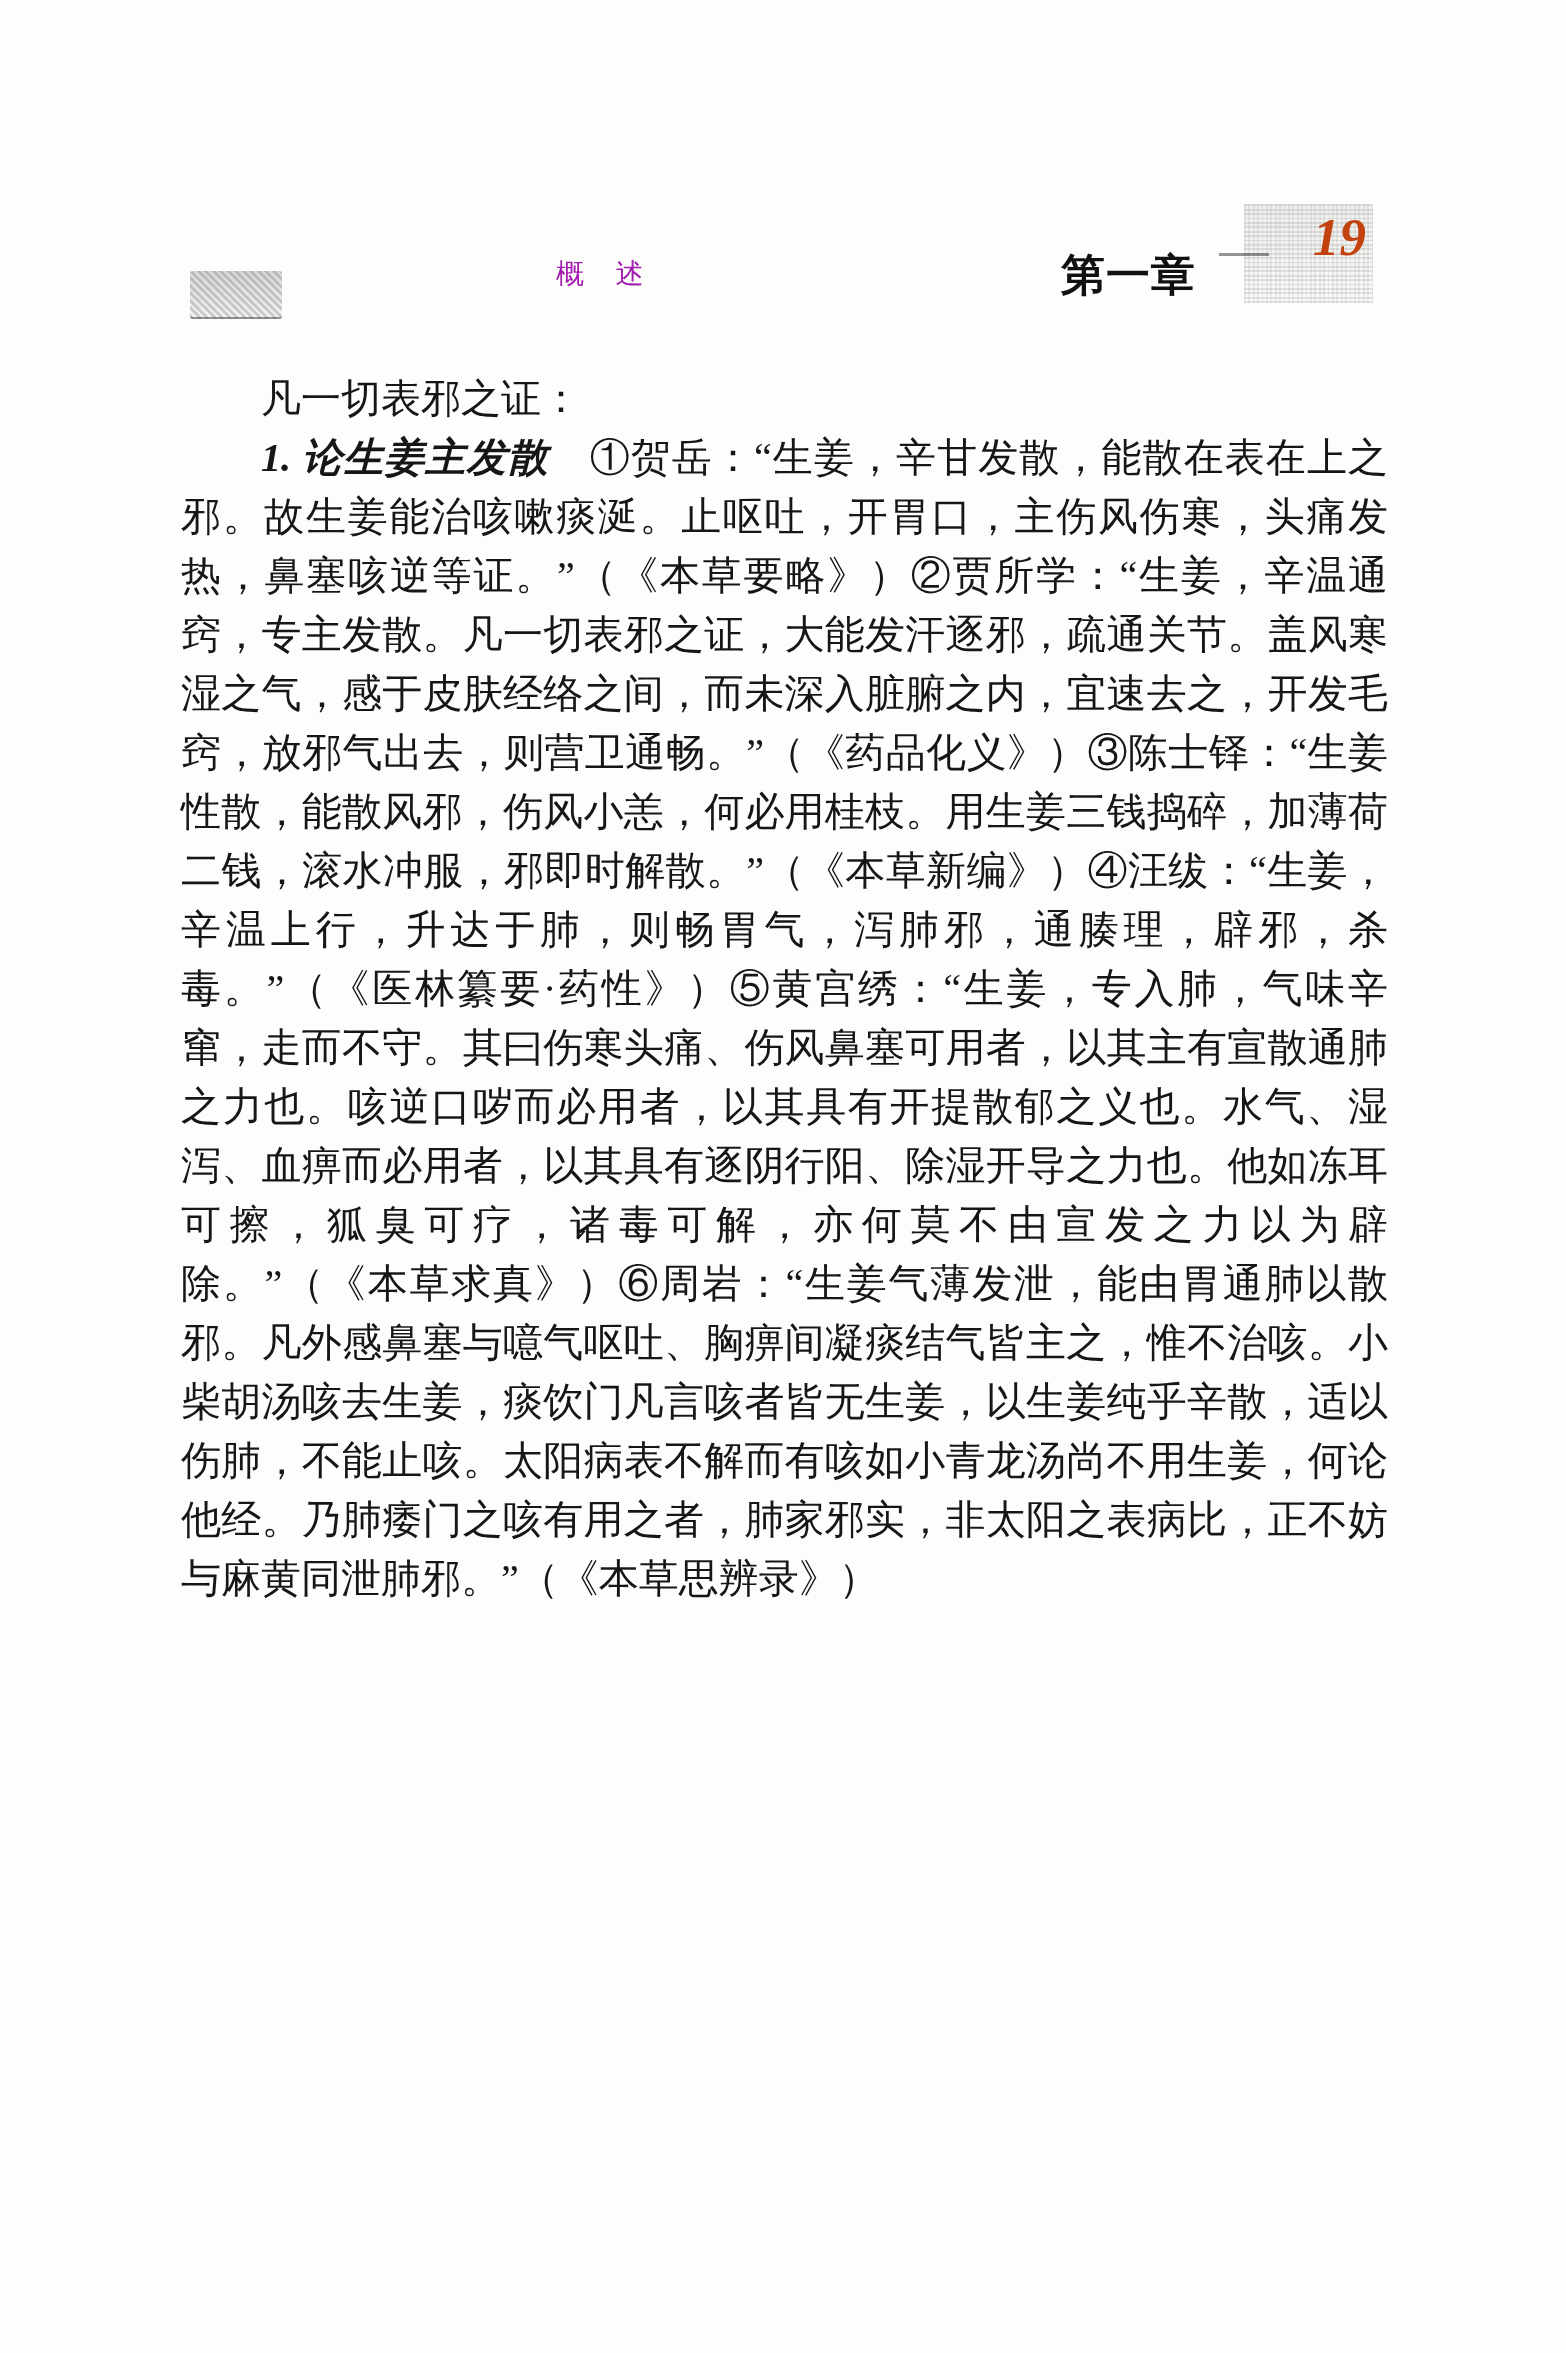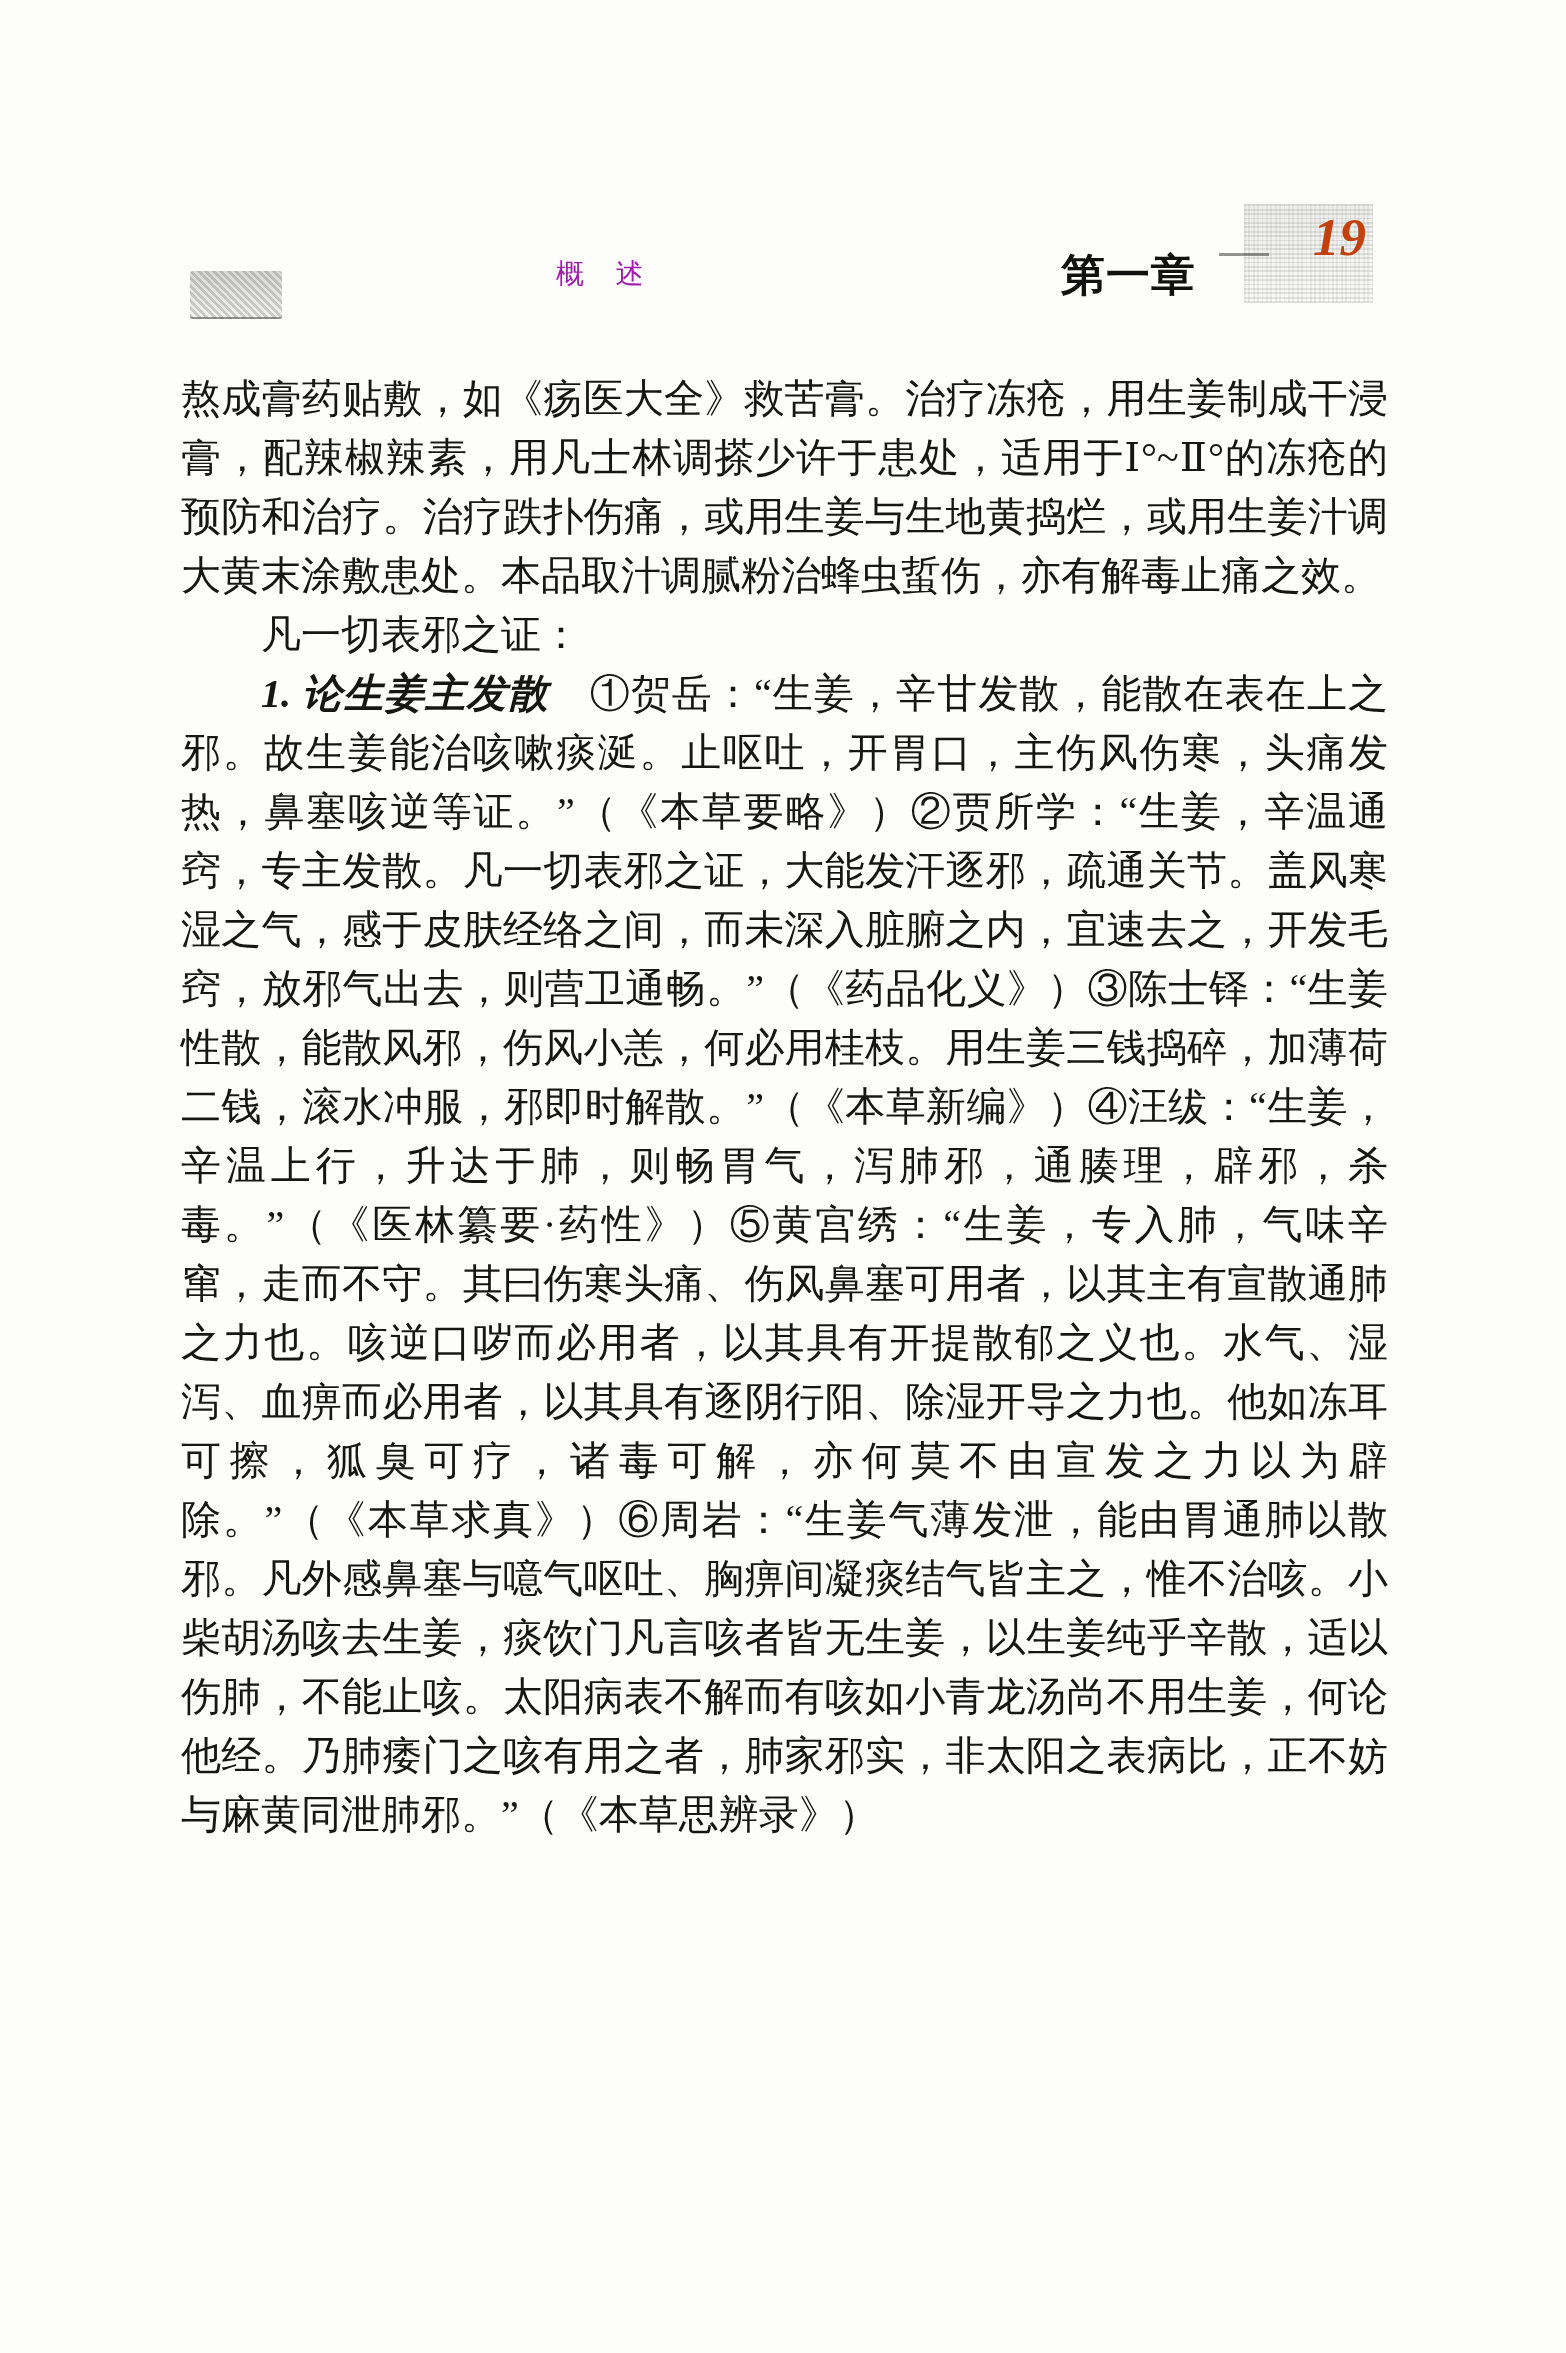--- a/index.html
+++ b/index.html
@@ -115,7 +115,6 @@
   </div>
 
   <div class="body-text">
-      <p class=""><span>熬成膏药贴敷，如《疡医大全》救苦膏。治疗冻疮，用生姜制成干浸膏，配辣椒辣素，用凡士林调搽少许于患处，适用于Ⅰ°~Ⅱ°的冻疮的预防和治疗。治疗跌扑伤痛，或用生姜与生地黄捣烂，或用生姜汁调大黄末涂敷患处。本品取汁调腻粉治蜂虫蜇伤，亦有解毒止痛之效。</span></p>
       <p class="indent"><span>凡一切表邪之证：</span></p>
       <p class="indent"><span class="em">1. 论生姜主发散</span><span>　①贺岳：“生姜，辛甘发散，能散在表在上之邪。故生姜能治咳嗽痰涎。止呕吐，开胃口，主伤风伤寒，头痛发热，鼻塞咳逆等证。”（《本草要略》）②贾所学：“生姜，辛温通窍，专主发散。凡一切表邪之证，大能发汗逐邪，疏通关节。盖风寒湿之气，感于皮肤经络之间，而未深入脏腑之内，宜速去之，开发毛窍，放邪气出去，则营卫通畅。”（《药品化义》）③陈士铎：“生姜性散，能散风邪，伤风小恙，何必用桂枝。用生姜三钱捣碎，加薄荷二钱，滚水冲服，邪即时解散。”（《本草新编》）④汪绂：“生姜，辛温上行，升达于肺，则畅胃气，泻肺邪，通腠理，辟邪，杀毒。”（《医林纂要·药性》）⑤黄宫绣：“生姜，专入肺，气味辛窜，走而不守。其曰伤寒头痛、伤风鼻塞可用者，以其主有宣散通肺之力也。咳逆口哕而必用者，以其具有开提散郁之义也。水气、湿泻、血痹而必用者，以其具有逐阴行阳、除湿开导之力也。他如冻耳可擦，狐臭可疗，诸毒可解，亦何莫不由宣发之力以为辟除。”（《本草求真》）⑥周岩：“生姜气薄发泄，能由胃通肺以散邪。凡外感鼻塞与噫气呕吐、胸痹间凝痰结气皆主之，惟不治咳。小柴胡汤咳去生姜，痰饮门凡言咳者皆无生姜，以生姜纯乎辛散，适以伤肺，不能止咳。太阳病表不解而有咳如小青龙汤尚不用生姜，何论他经。乃肺痿门之咳有用之者，肺家邪实，非太阳之表病比，正不妨与麻黄同泄肺邪。”（《本草思辨录》）</span></p>
     </div>

